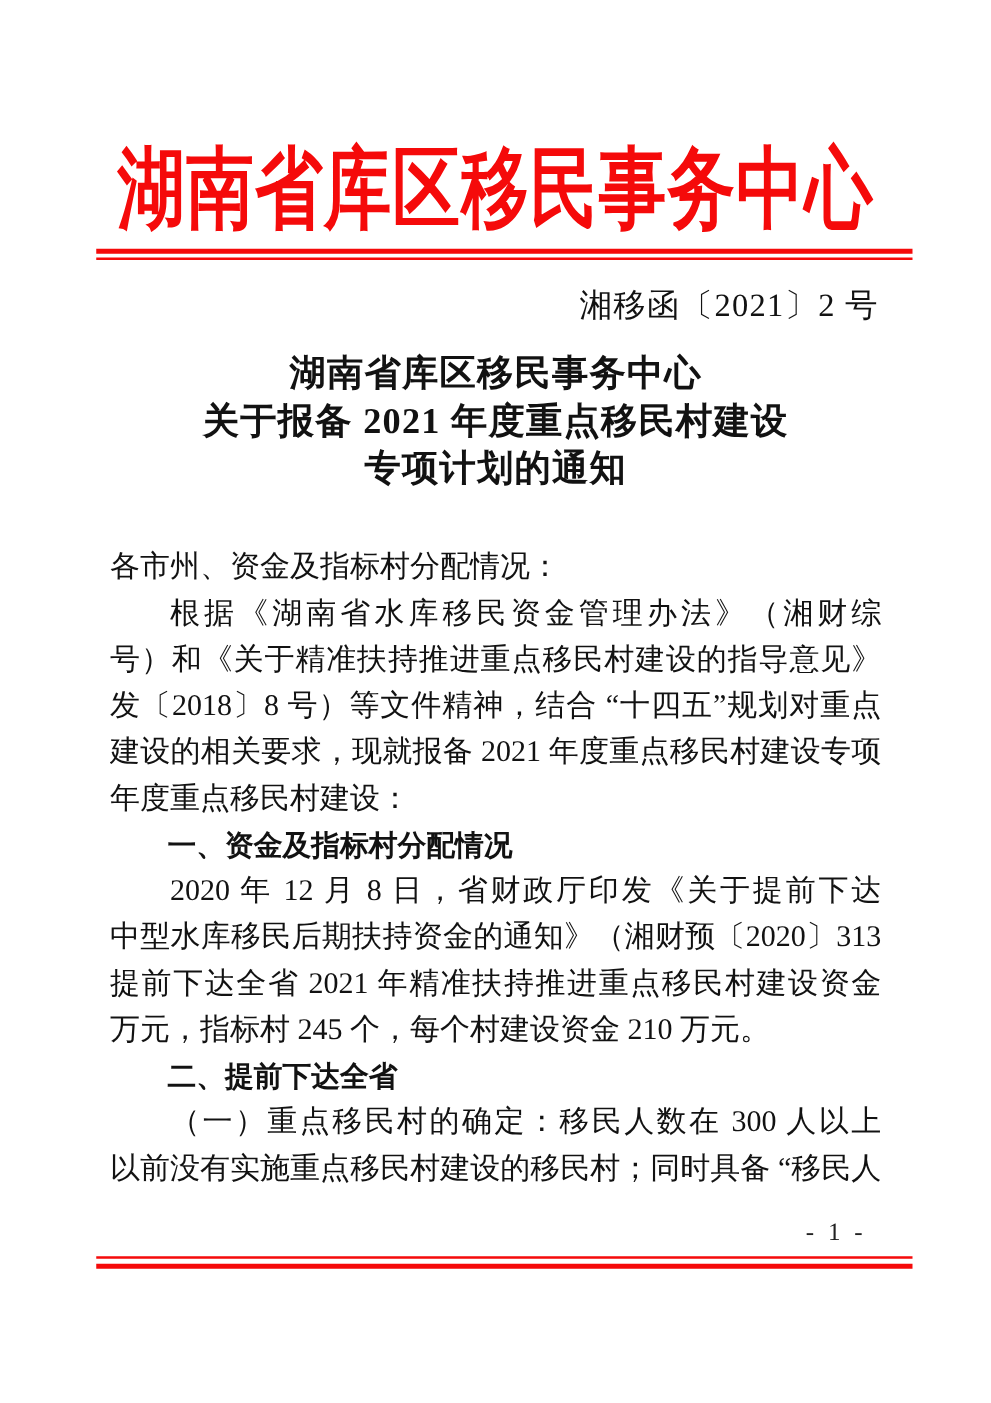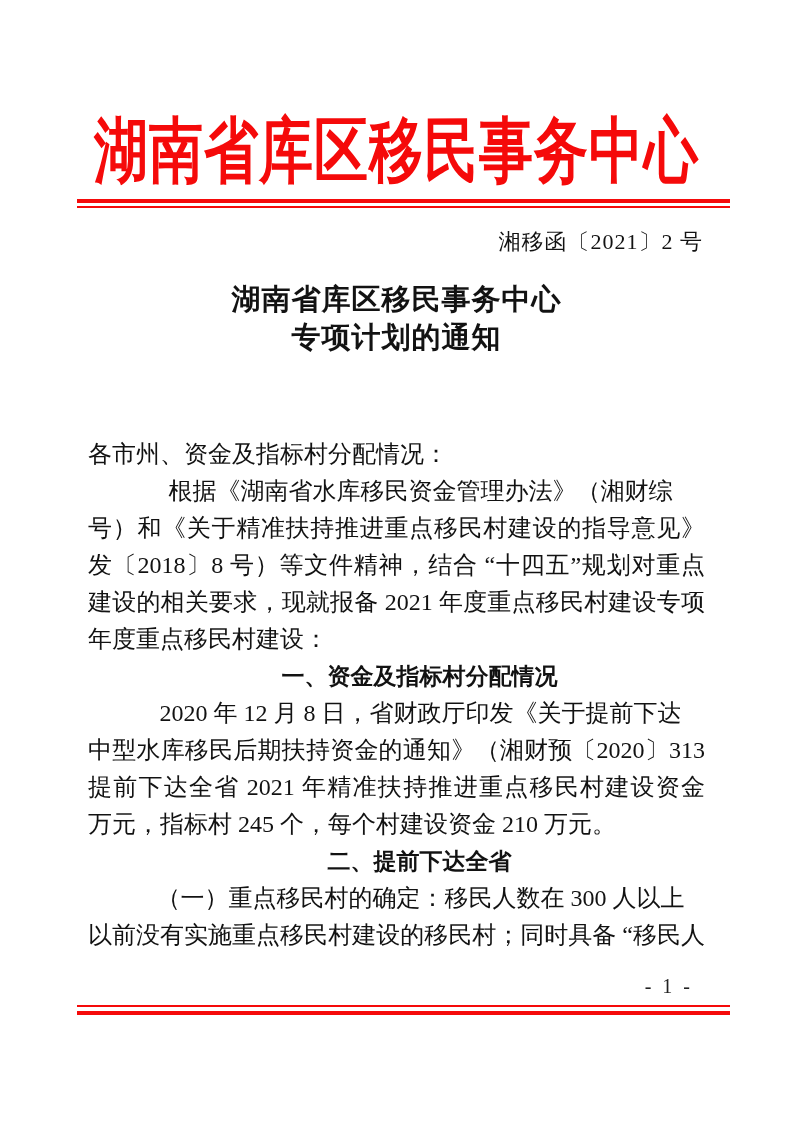--- a/index.html
+++ b/index.html
@@ -47,7 +47,7 @@
     position: absolute;
     top: 227px;
     right: 90px;
-    font-size: 22px;
+    font-size: 26px;
     letter-spacing: 1px;
     white-space: nowrap;
     margin-left: 25px;

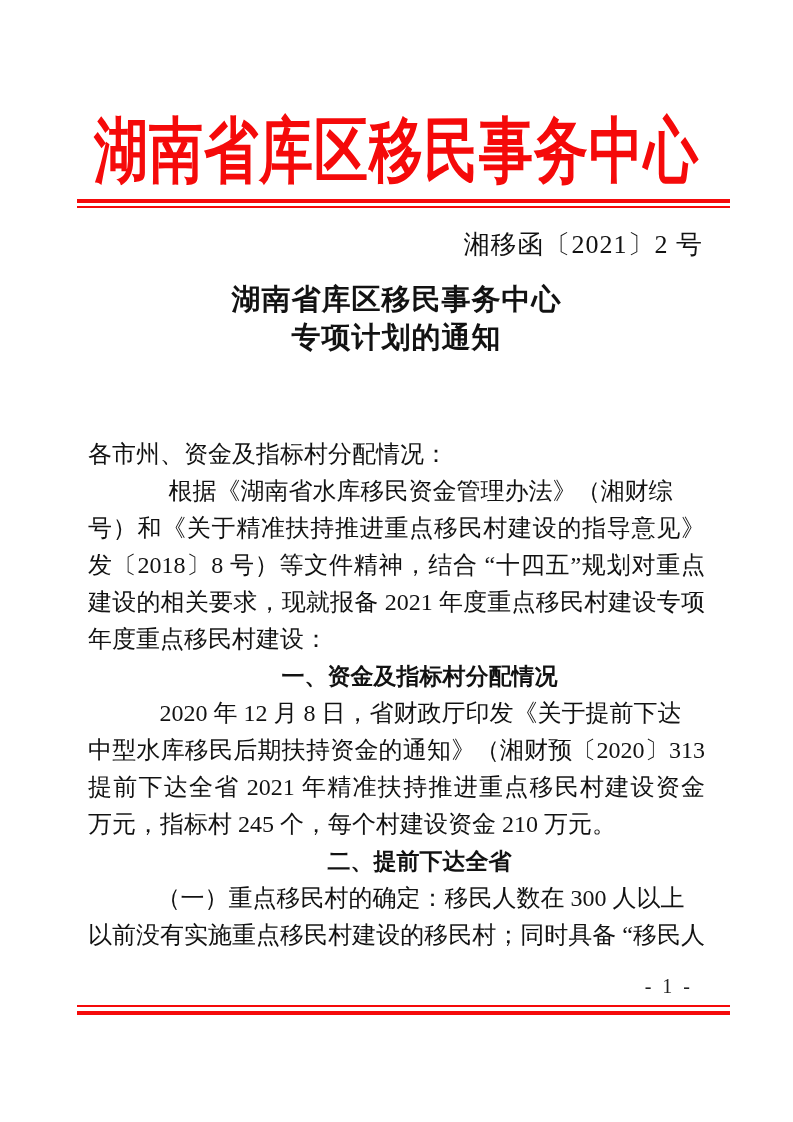--- a/index.html
+++ b/index.html
@@ -127,6 +127,7 @@
 
   <div class="doc-title">
     <div>湖南省库区移民事务中心</div>
+    <div>关于报备 2021 年度重点移民村建设</div>
     <div>专项计划的通知</div>
   </div>
 

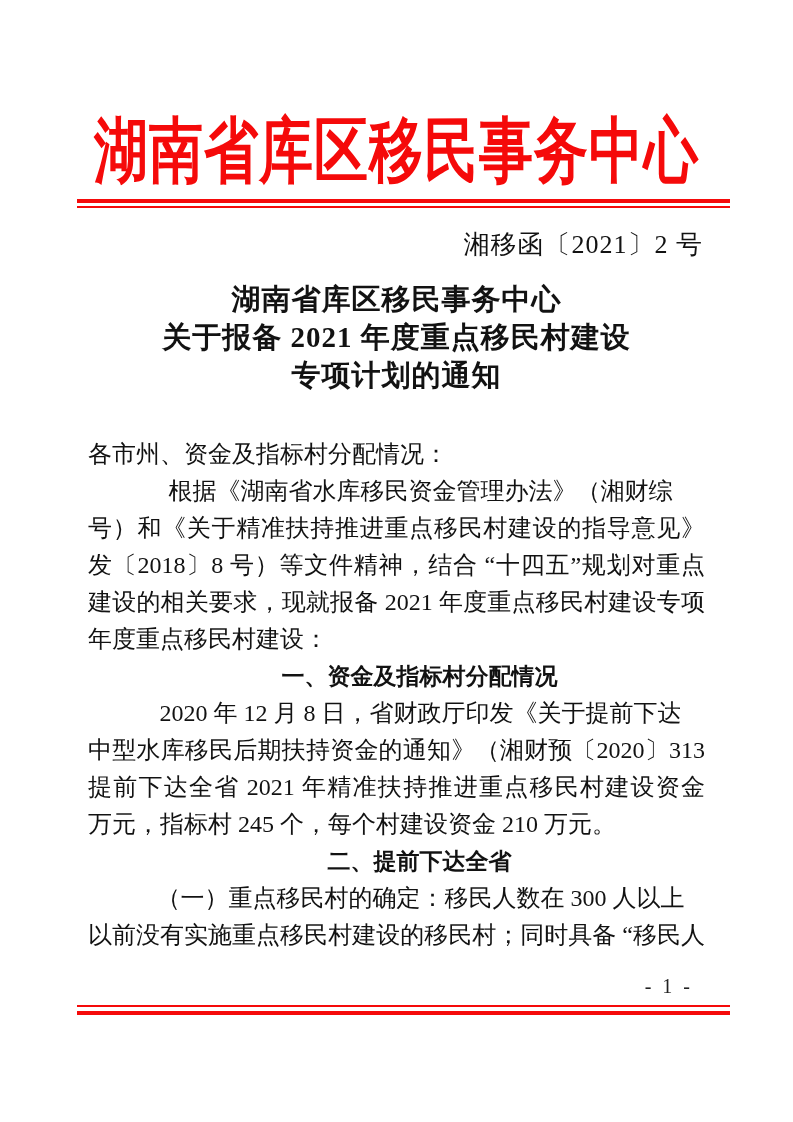--- a/index.html
+++ b/index.html
@@ -87,7 +87,7 @@
     text-justify: inter-character;
     overflow: hidden;
   }
-  .bl.ind { text-indent: 2em; text-align: center; }
+  .bl.ind { text-indent: 2em; }
   .bl.head {
     font-family: "Liberation Sans", "DejaVu Sans", sans-serif;
     font-weight: bold;

